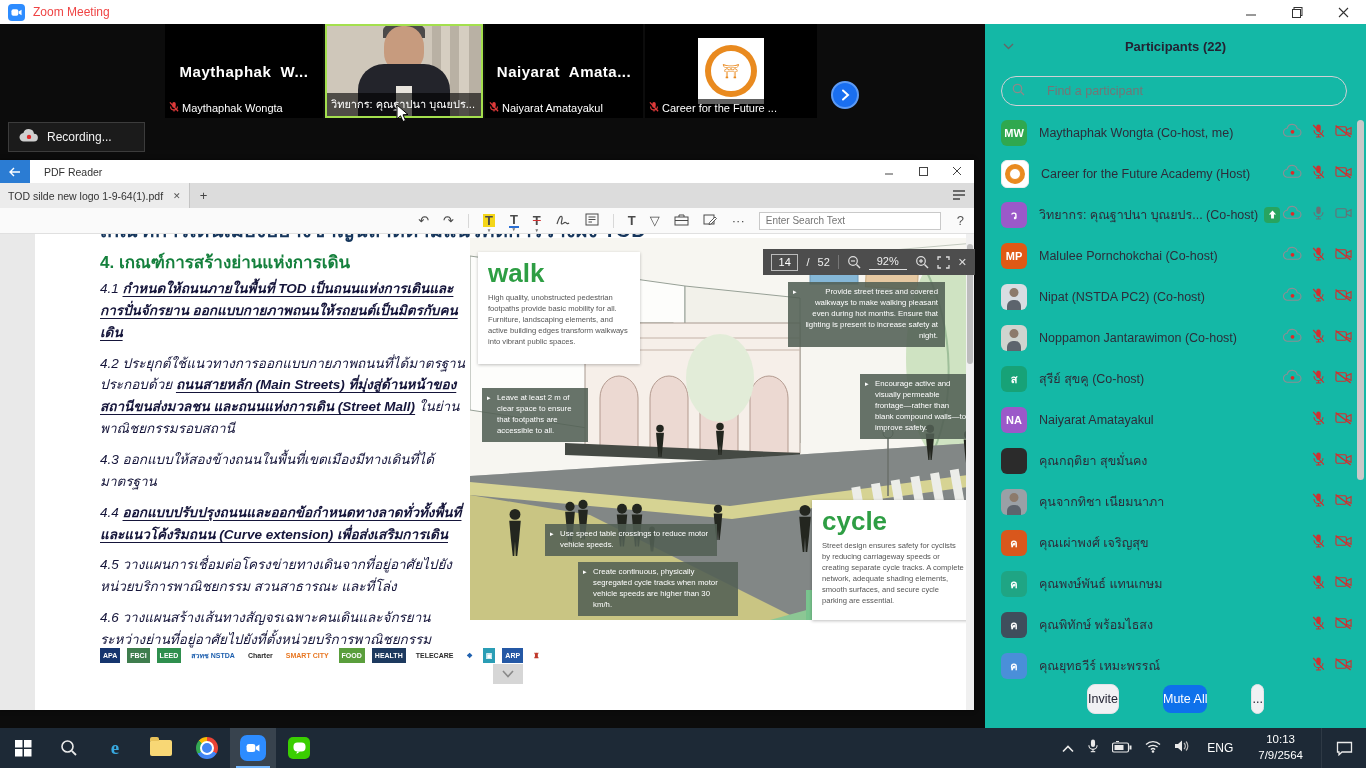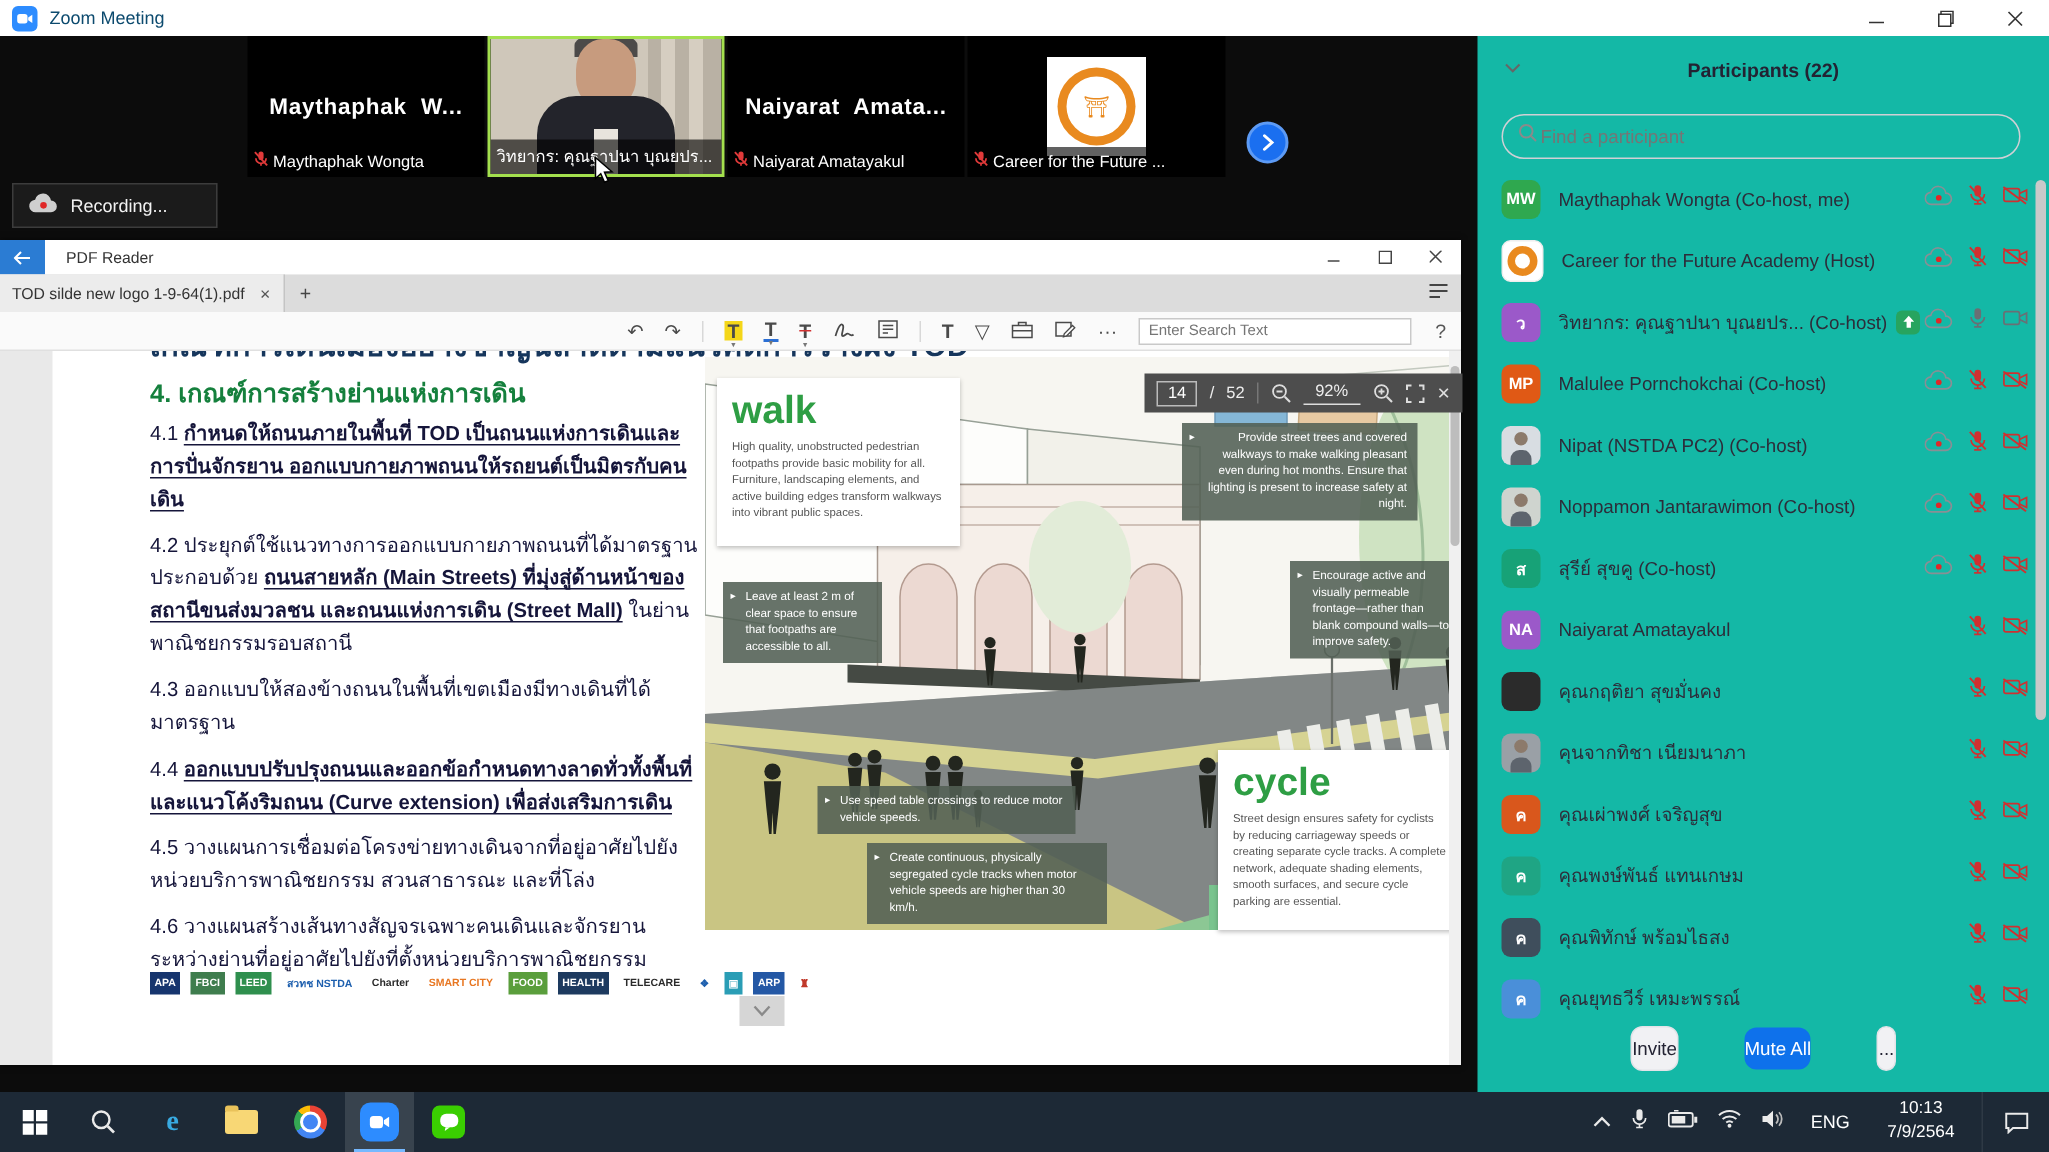--- a/index.html
+++ b/index.html
@@ -10,7 +10,7 @@
             display:flex;align-items:center;z-index:30;}
   .zlogo{margin-left:8px;width:17px;height:17px;border-radius:4px;background:#2d8cff;
          display:flex;align-items:center;justify-content:center;}
-  .ztitle{margin-left:8px;font-size:12px;color:#0c4a6e;}
+  .ztitle{margin-left:8px;font-size:12px;color:#ef4444;}
   .winbtns{margin-left:auto;display:flex;height:100%;}
   .wb{width:46px;height:100%;display:flex;align-items:center;justify-content:center;
       color:#333;font-size:12px;cursor:default;}

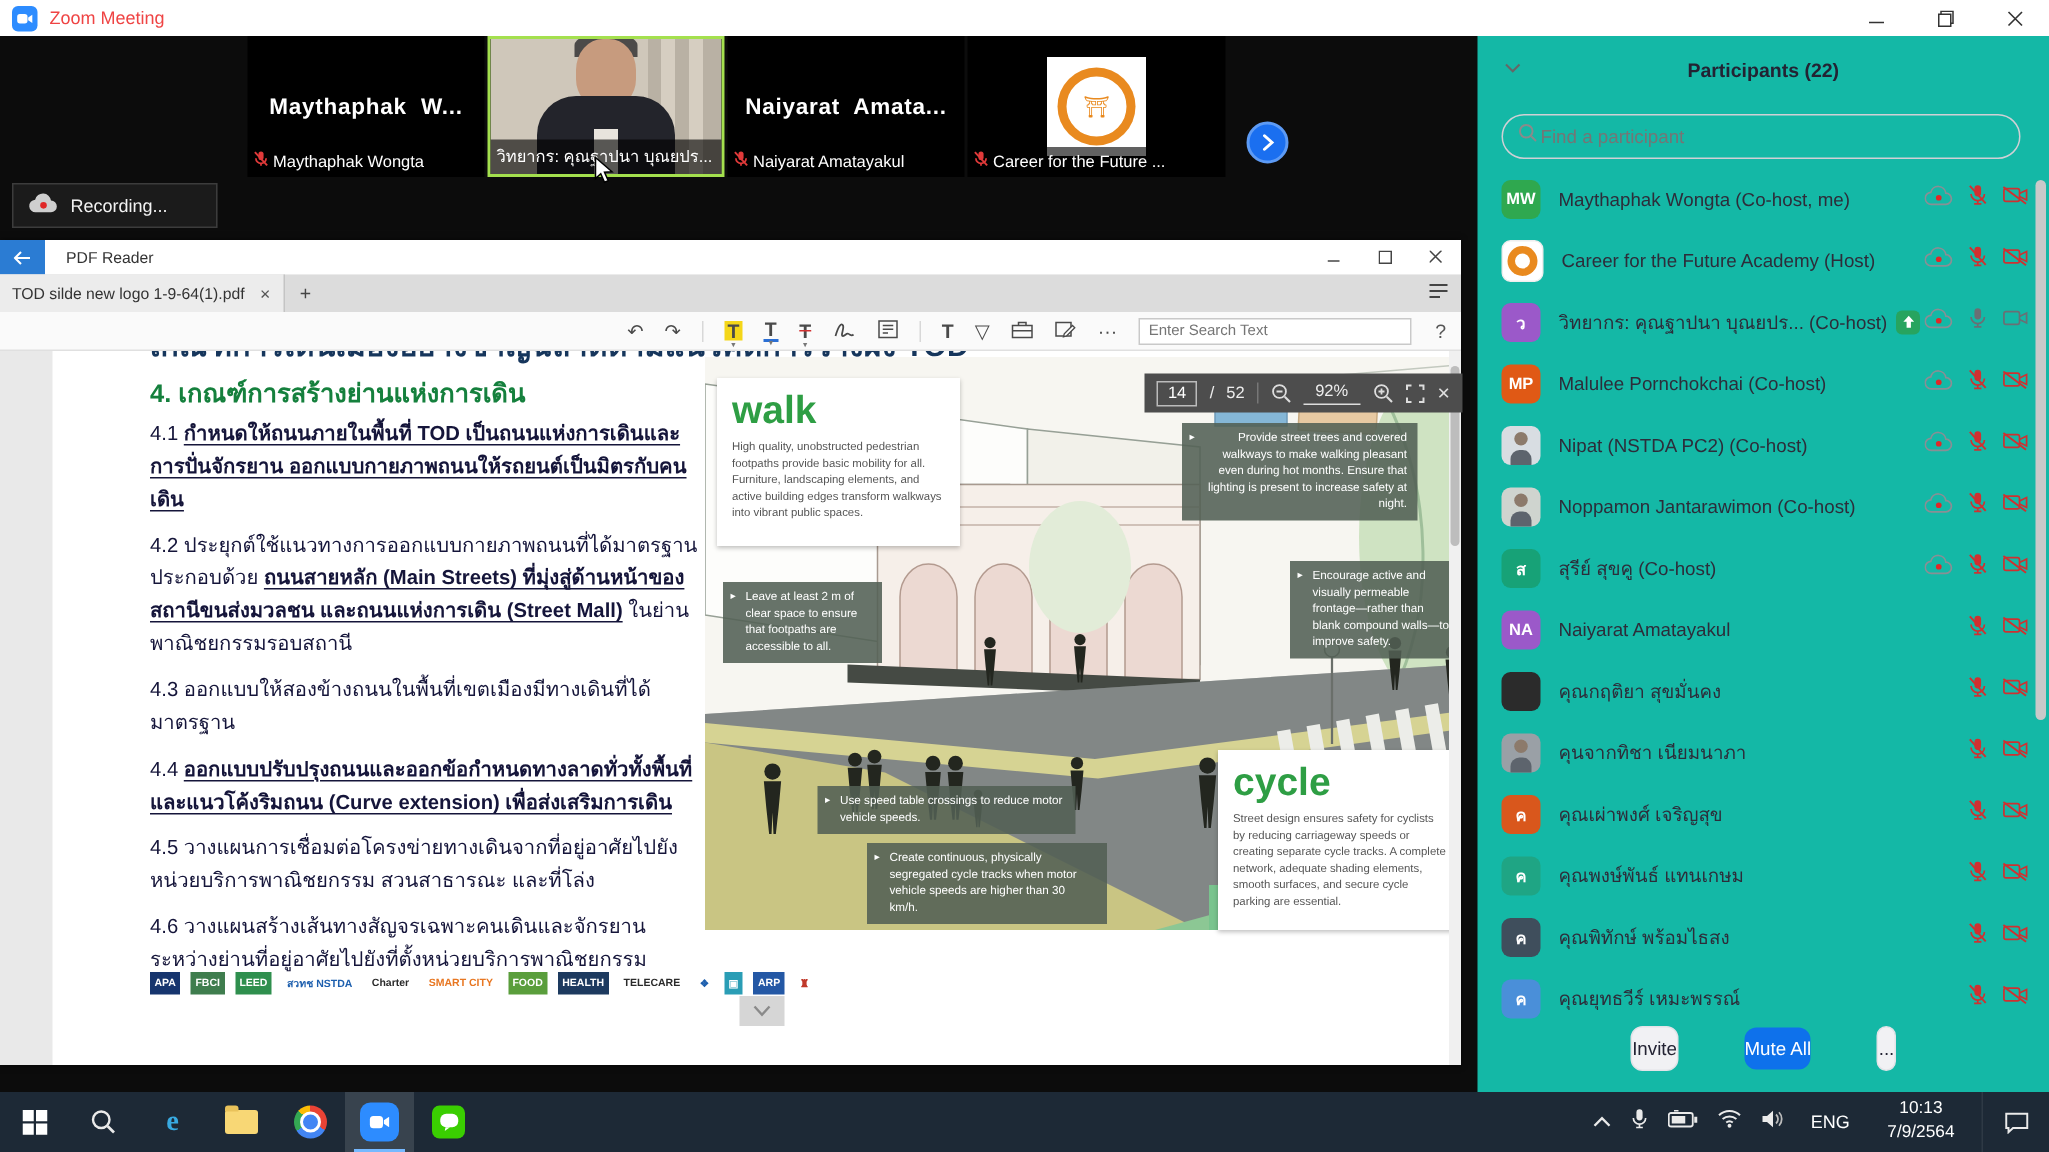--- a/index.html
+++ b/index.html
@@ -121,7 +121,7 @@
   .p-chev{margin-left:18px;color:#666;font-size:11px;cursor:pointer;}
   .p-title{position:absolute;left:0;width:100%;text-align:center;font-weight:bold;font-size:13px;color:#232333;}
   .p-search{position:absolute;left:16px;top:52px;width:346px;height:30px;border:1px solid #d0d0d5;
-            border-radius:15px;display:flex;align-items:center;box-sizing:border-box;padding:0 10px;gap:0;}
+            border-radius:15px;display:flex;align-items:center;box-sizing:border-box;padding:0 10px;gap:20px;}
   .p-search input{border:none;outline:none;flex:1;font-size:12.5px;color:#333;
                   font-family:"Liberation Sans",sans-serif;background:transparent;}
   .p-list{position:absolute;left:0;top:88px;width:100%;height:578px;overflow:hidden;}

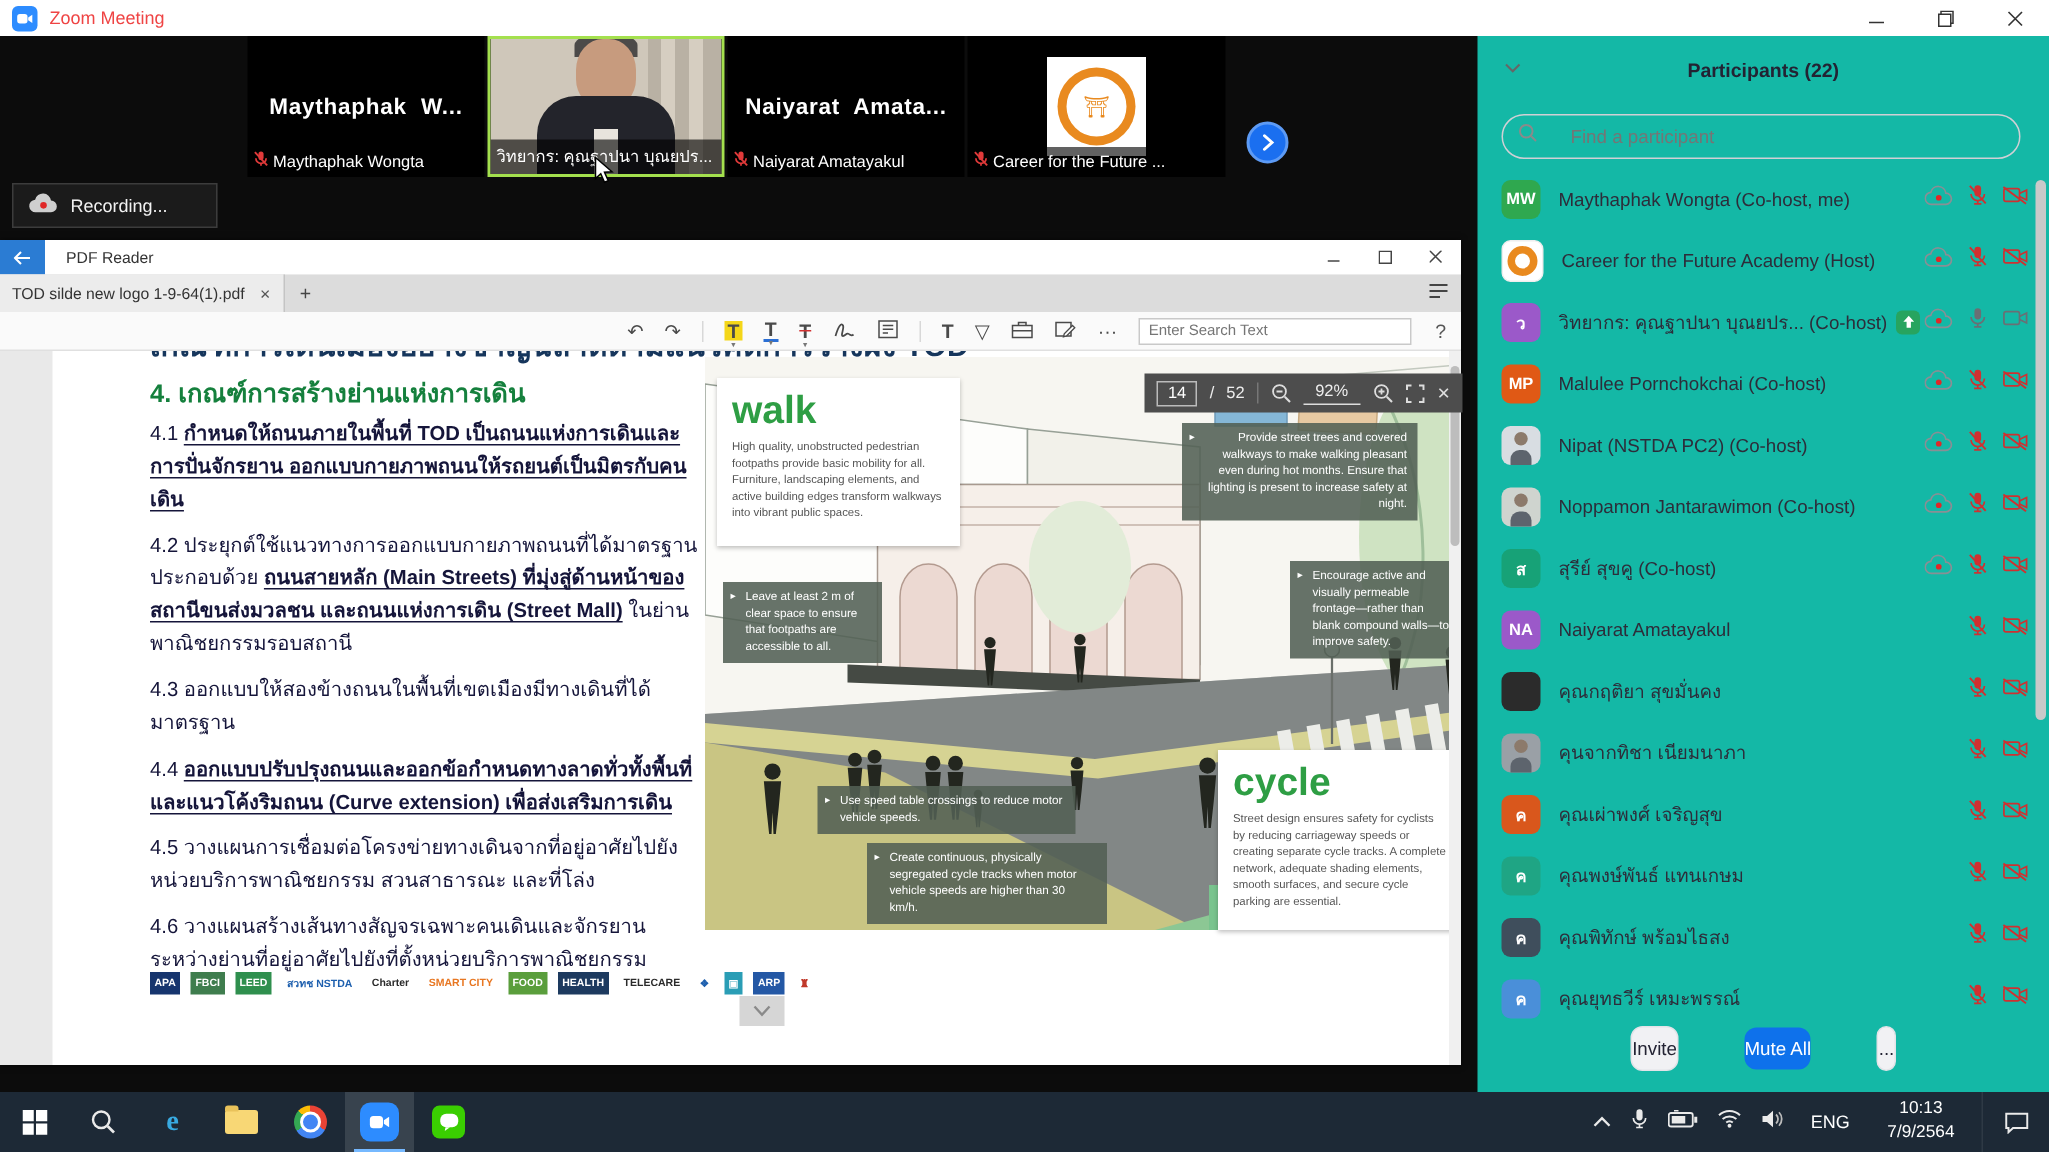--- a/index.html
+++ b/index.html
@@ -91,7 +91,7 @@
                     color:#16365c;white-space:nowrap;letter-spacing:.2px;}
   .slide-h{position:absolute;left:65px;top:22px;font-size:17px;font-weight:bold;color:#15803d;}
   .slide-items{position:absolute;left:65px;top:52px;width:372px;font-size:13.5px;color:#15153a;line-height:1.62;}
-  .s-item{margin-bottom:9px;}
+  .s-item{margin-bottom:9px;font-style:italic;}
   .s-item .useg{text-decoration:underline;text-underline-offset:3px;font-weight:bold;}
   
   .illus-wrap{position:absolute;left:435px;top:12px;width:505px;height:382px;}

